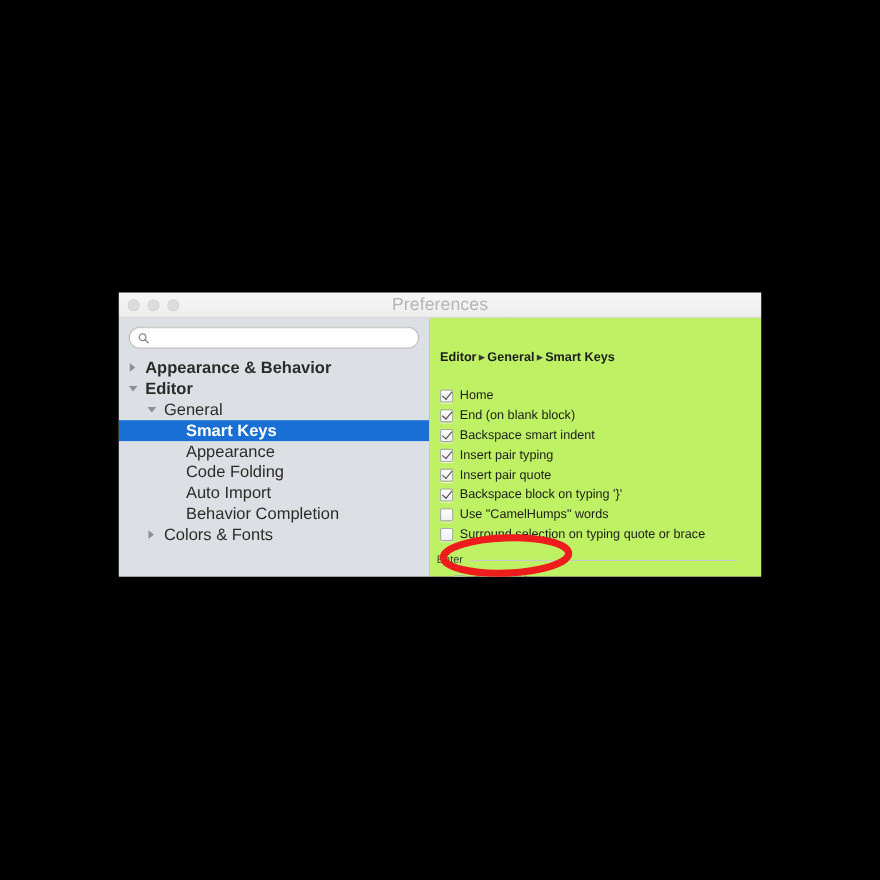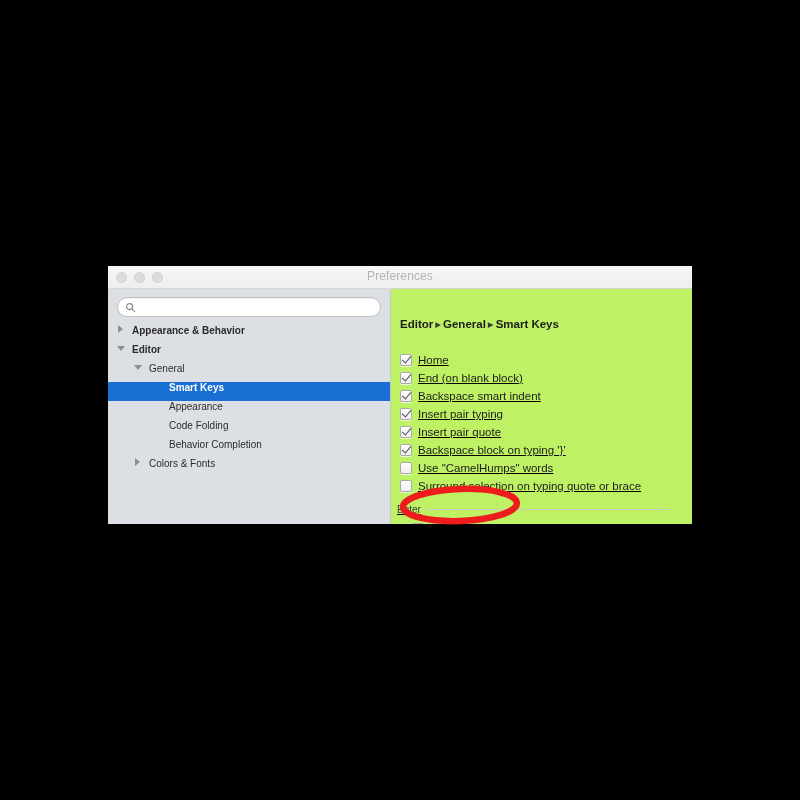--- a/index.html
+++ b/index.html
@@ -54,7 +54,7 @@
     right: 0;
     top: 3px;
     text-align: center;
-    font-size: 12px;
+    font-size: 16px;
     color: #b4b4b4;
     font-weight: normal;
     letter-spacing: 0.1px;

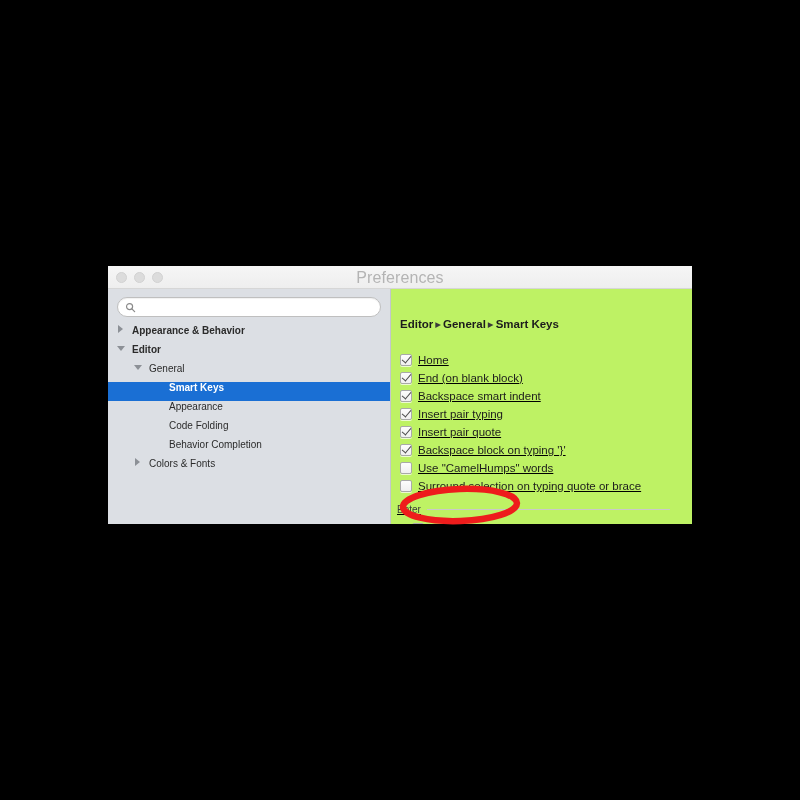--- a/index.html
+++ b/index.html
@@ -116,8 +116,8 @@
   .tree-row {
     height: 19px;
     display: flex;
-    align-items: flex-start;
-    font-size: 10px;
+    align-items: center;
+    font-size: 15px;
     color: #2b2b2b;
     position: relative;
     white-space: nowrap;

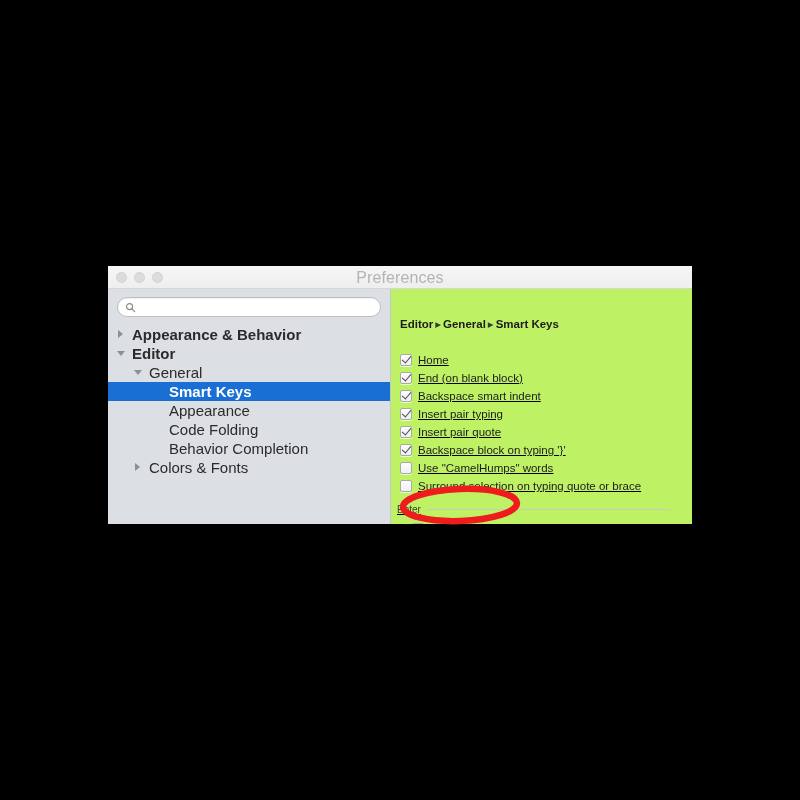--- a/index.html
+++ b/index.html
@@ -188,7 +188,6 @@
     left: 9px;
     top: 62px;
     right: 22px;
-    text-decoration: underline;
   }
   .opt-row {
     display: flex;

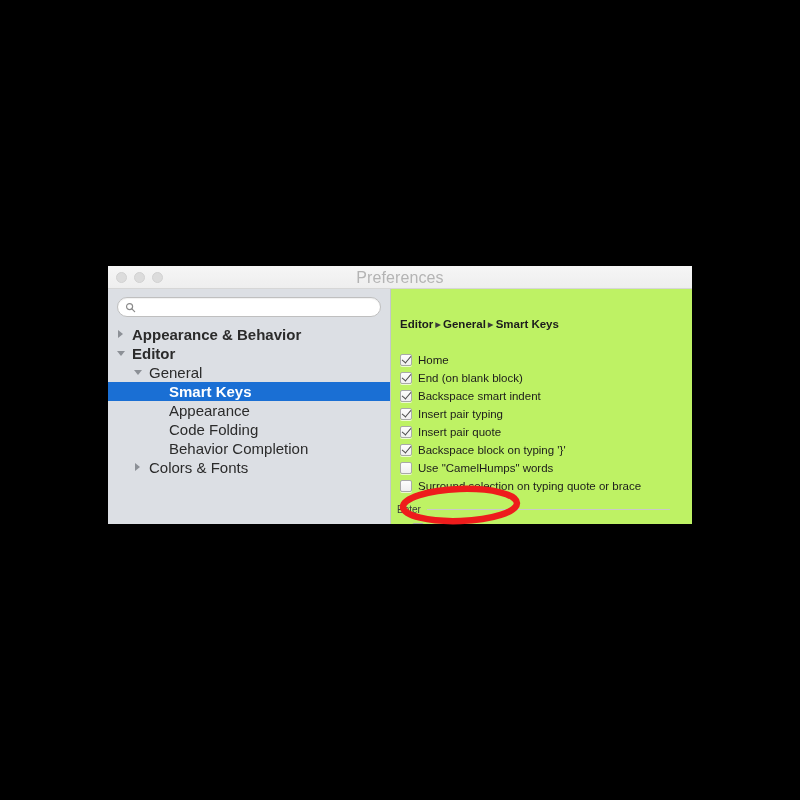--- a/index.html
+++ b/index.html
@@ -308,6 +308,10 @@
           </div>
           <div class="tree-row lvl2">
             <span class="twisty"></span>
+            <span class="tlabel">Auto Import</span>
+          </div>
+          <div class="tree-row lvl2">
+            <span class="twisty"></span>
             <span class="tlabel">Behavior Completion</span>
           </div>
           <div class="tree-row lvl1">

